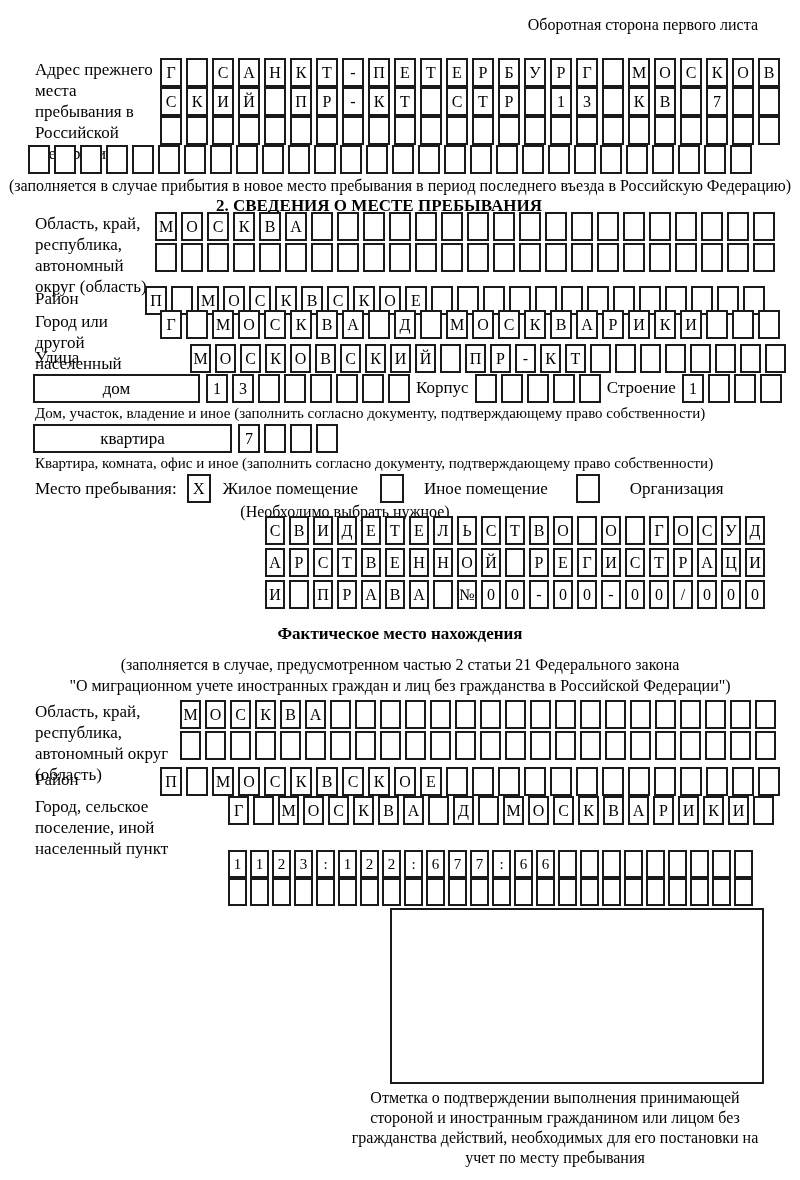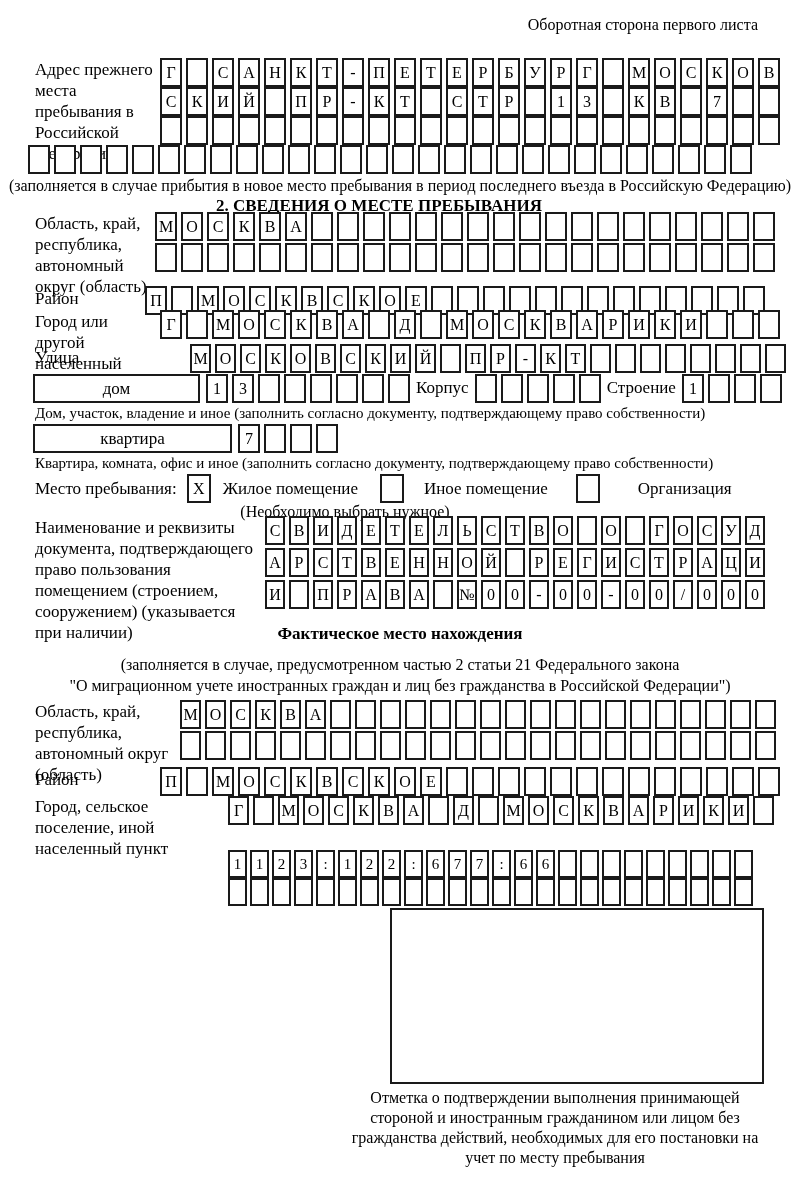--- a/index.html
+++ b/index.html
@@ -333,7 +333,7 @@
     <span class="chkbox" style="margin-left:22px;"></span>
     <span style="margin-left:20px;text-align:right;">Иное помещение</span>
     <span class="chkbox" style="margin-left:28px;"></span>
-    <span style="margin-left:38px;">Организация</span>
+    <span style="margin-left:30px;">Организация</span>
   </div>
   <div class="abs note" style="top:502px;left:160px;width:370px;">(Необходимо выбрать нужное)</div>
 

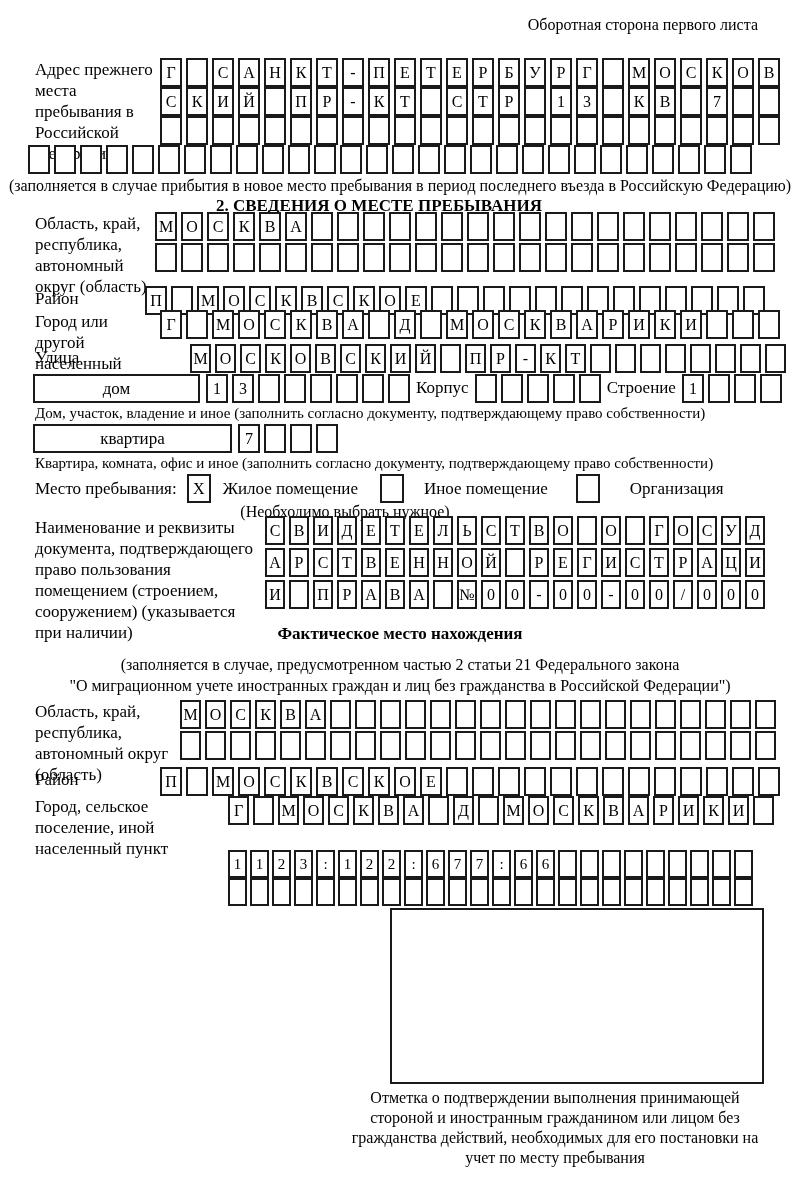--- a/index.html
+++ b/index.html
@@ -337,7 +337,6 @@
   </div>
   <div class="abs note" style="top:502px;left:160px;width:370px;">(Необходимо выбрать нужное)</div>
 
-  <div class="abs lbl" style="top:518px;left:35px;width:228px;">Наименование и реквизиты документа, подтверждающего право пользования помещением (строением, сооружением) (указывается при наличии)</div>
   <div class="abs grid w16" style="top:516px;left:265px;">
       <span class="cell">С</span>
       <span class="cell">В</span>

